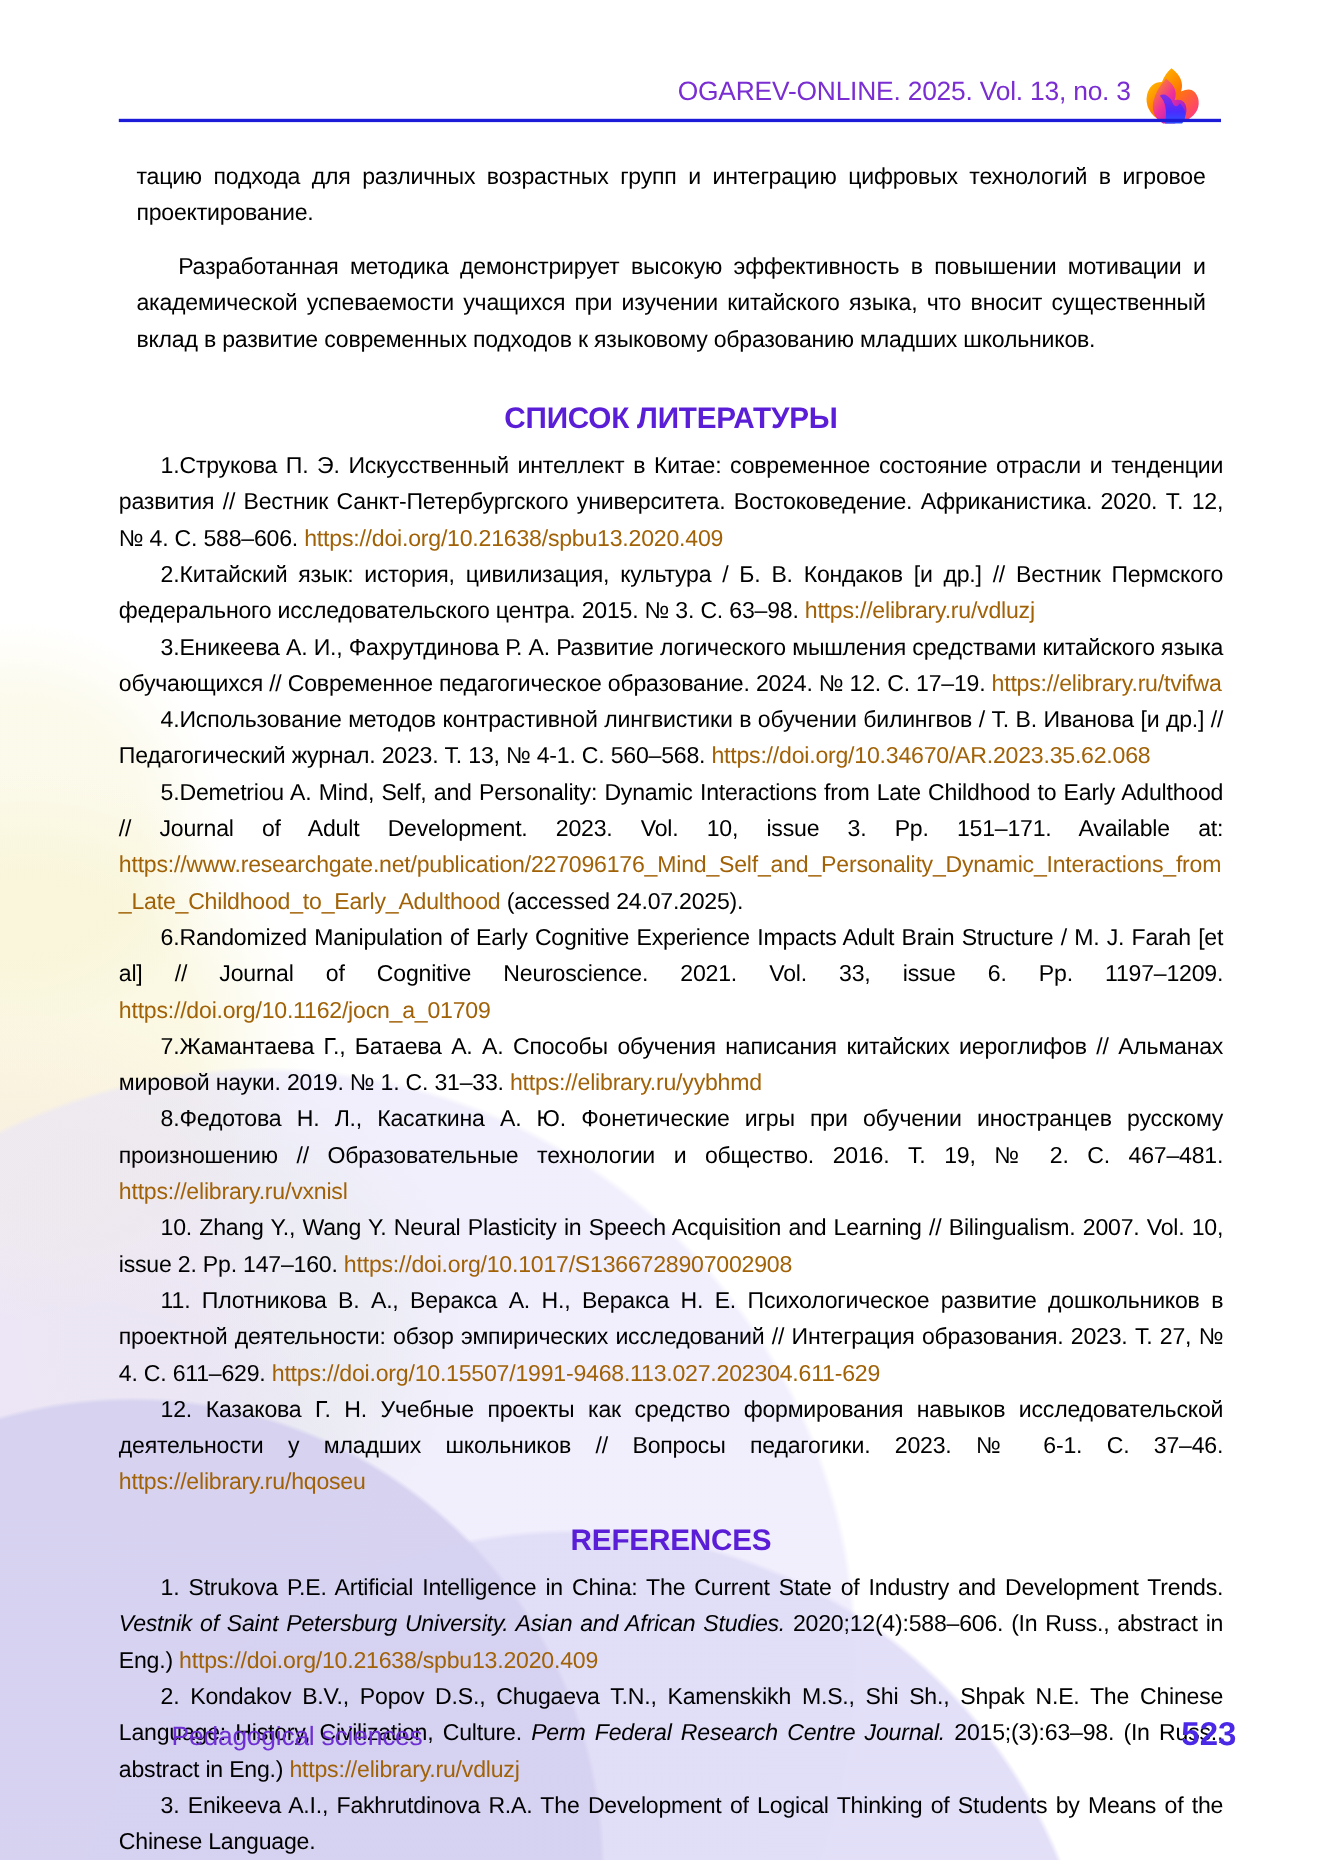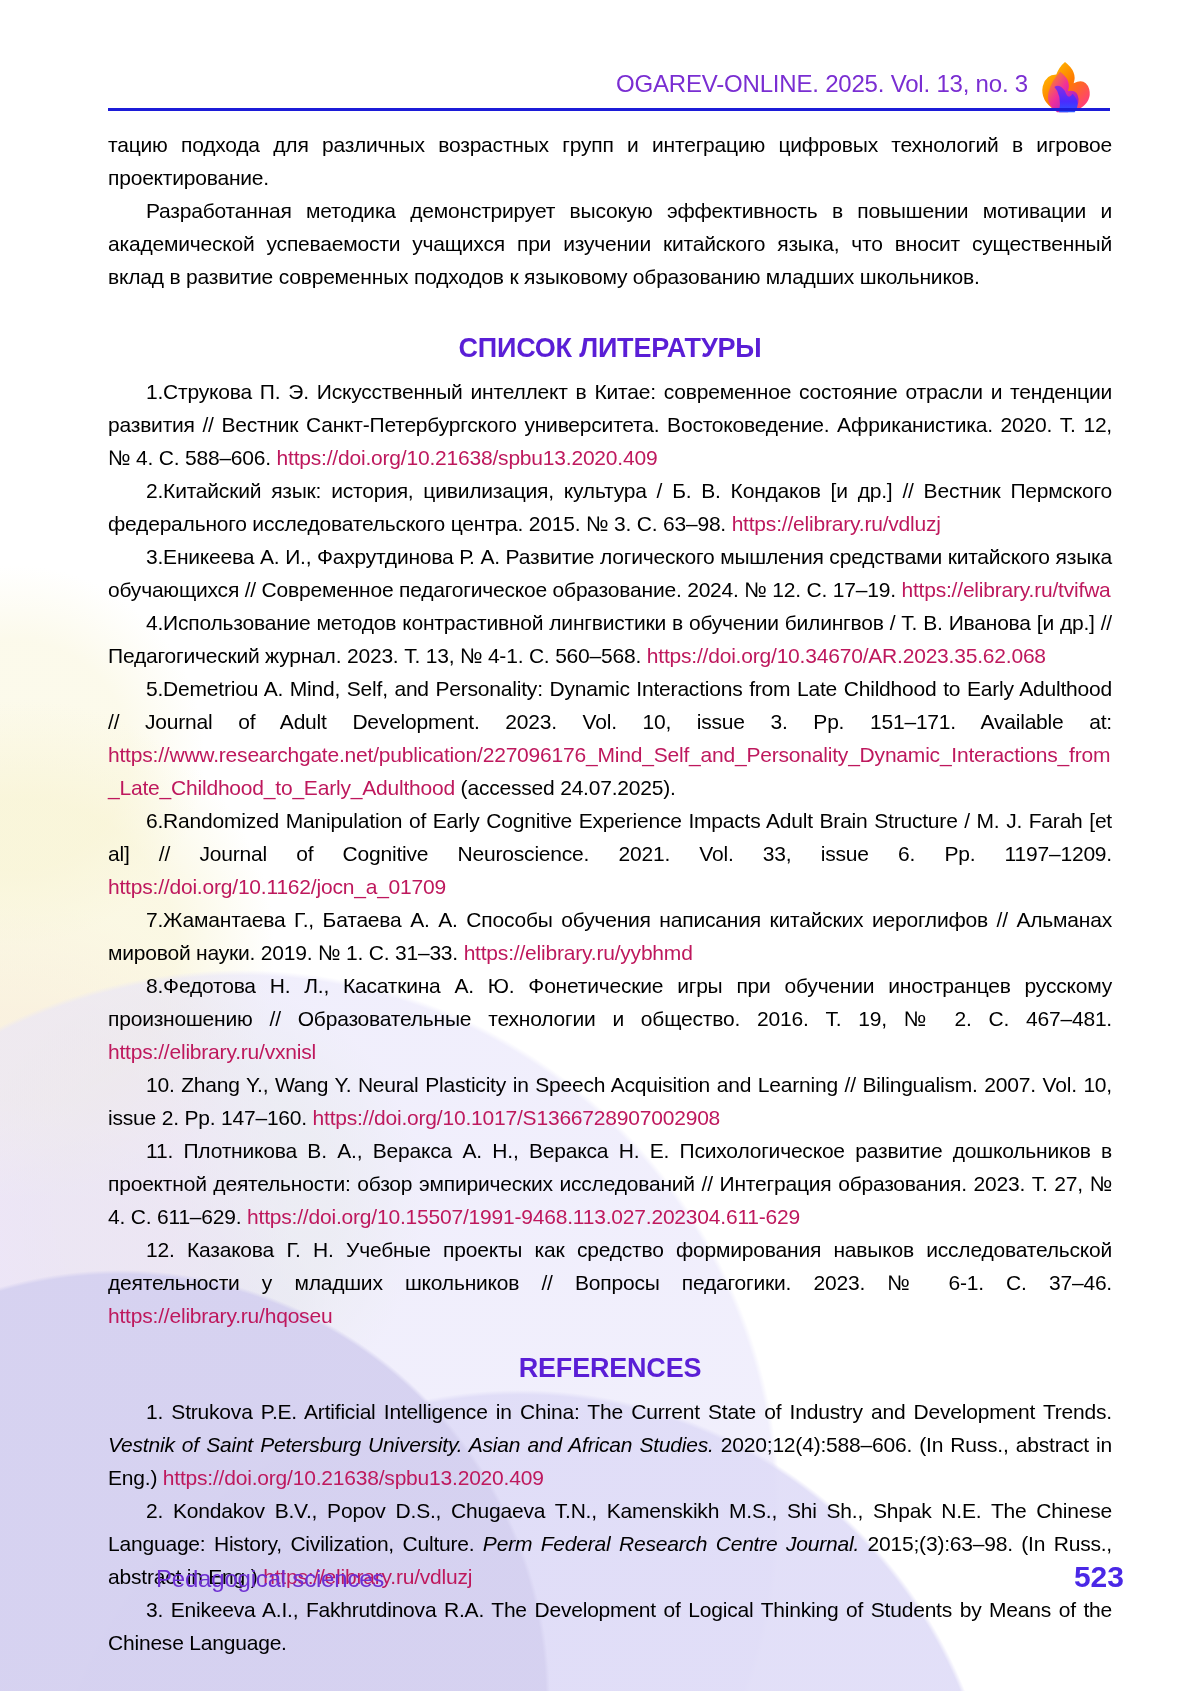--- a/index.html
+++ b/index.html
@@ -37,7 +37,7 @@
 
   
   .page-body{font-size:21px;line-height:33px;letter-spacing:-.2px;text-align:justify;}
-  .page-body p{margin:0;}
+  .page-body p{margin:16px;}
   p.indent{text-indent:38px;}
 
   h2.sec-title{

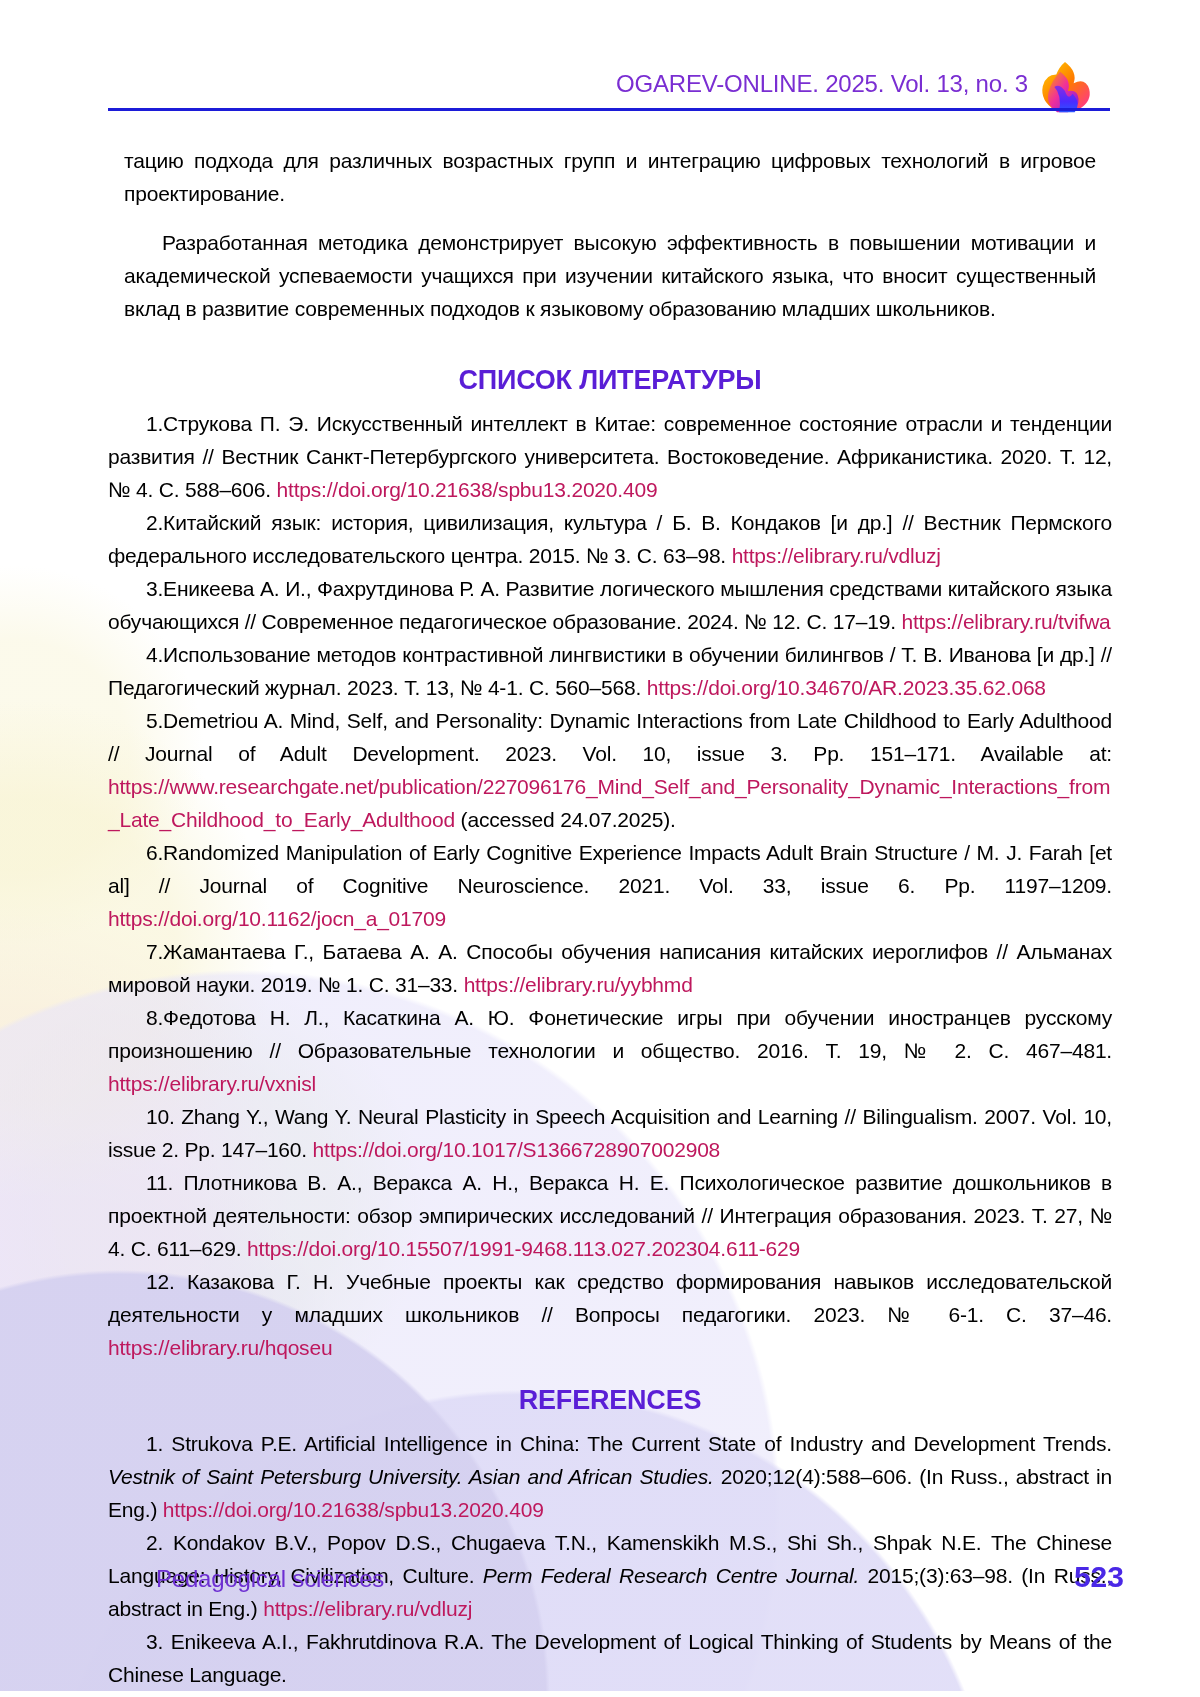--- a/index.html
+++ b/index.html
@@ -46,7 +46,7 @@
   }
   h2.refs-title{margin-top:21px;}
   p.ref{margin:0;text-indent:38px;}
-  .link{color:#be185d;text-decoration:none;cursor:pointer;overflow-wrap:anywhere;}
+  .link{color:#a16207;text-decoration:none;cursor:pointer;overflow-wrap:anywhere;}
   em{font-style:italic;}
 
   

